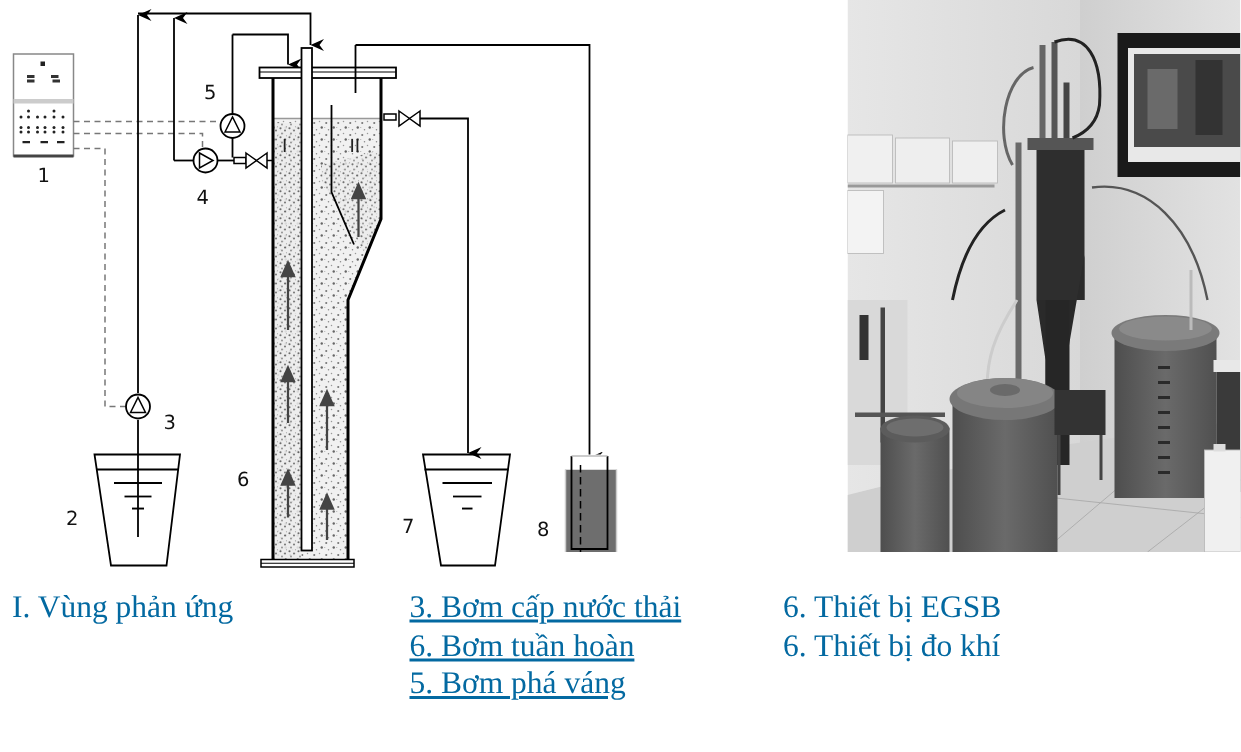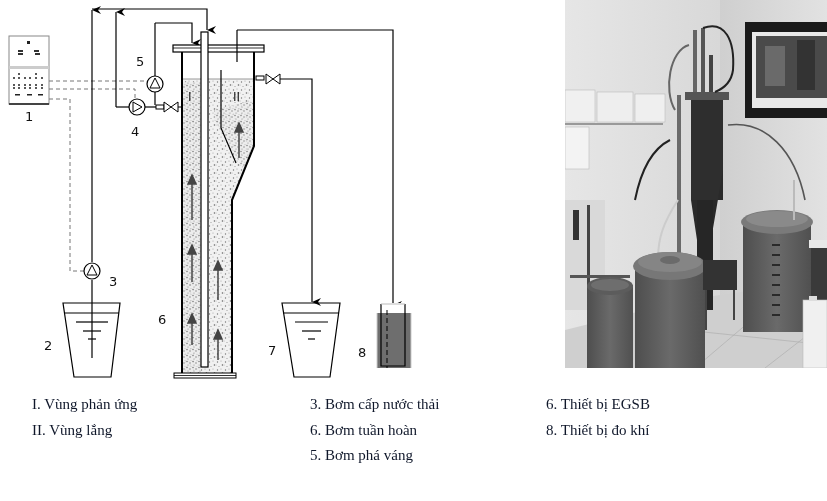--- a/index.html
+++ b/index.html
@@ -8,7 +8,7 @@
     #diagram text.num { font-family: "DejaVu Sans", sans-serif; font-size: 13px; fill: #111; }
     #diagram text.zone { font-family: "DejaVu Sans", sans-serif; font-size: 12px; fill: #222; }
     #photo { position: absolute; left: 565px; top: 0; width: 262px; height: 368px; }
-    .legend { position: absolute; top: 392px; font-size: 15px; line-height: 25.5px; color: #0f172a; white-space: nowrap; margin-left: 24px; }
+    .legend { position: absolute; top: 392px; font-size: 21px; line-height: 25.5px; color: #0369a1; white-space: nowrap; }
     .legend div { height: 25.5px; }
     #legend-col1 { left: 8px; }
     #legend-col2 { left: 286px; }

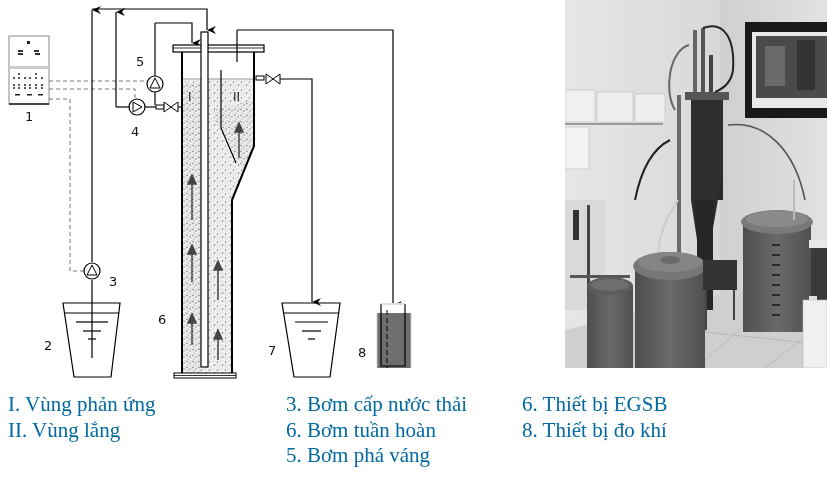--- a/index.html
+++ b/index.html
@@ -11,7 +11,7 @@
     .legend { position: absolute; top: 392px; font-size: 21px; line-height: 25.5px; color: #0369a1; white-space: nowrap; }
     .legend div { height: 25.5px; }
     #legend-col1 { left: 8px; }
-    #legend-col2 { left: 286px; }
+    #legend-col2 { left: 273px; text-decoration: underline; }
     #legend-col3 { left: 522px; }
   </style>
 </head>

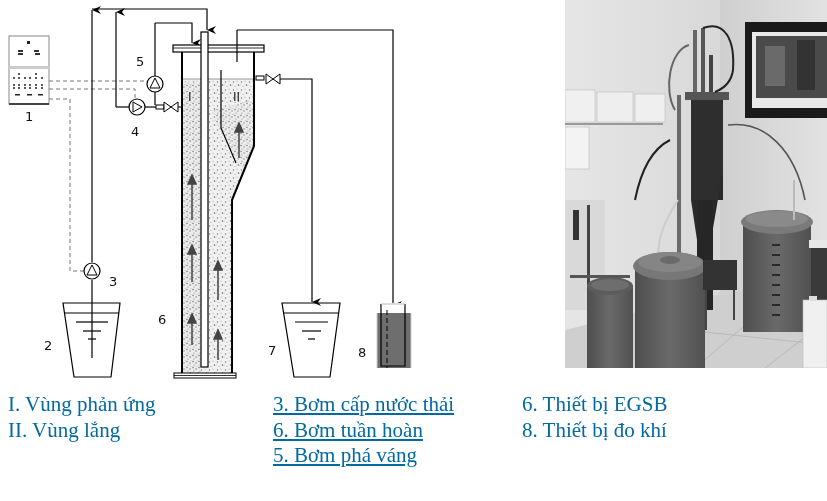--- a/index.html
+++ b/index.html
@@ -325,7 +325,6 @@
 
 <div class="legend" id="legend-col1">
   <div>I. Vùng phản ứng</div>
-  <div>II. Vùng lắng</div>
 </div>
 <div class="legend" id="legend-col2">
   <div>3. Bơm cấp nước thải</div>

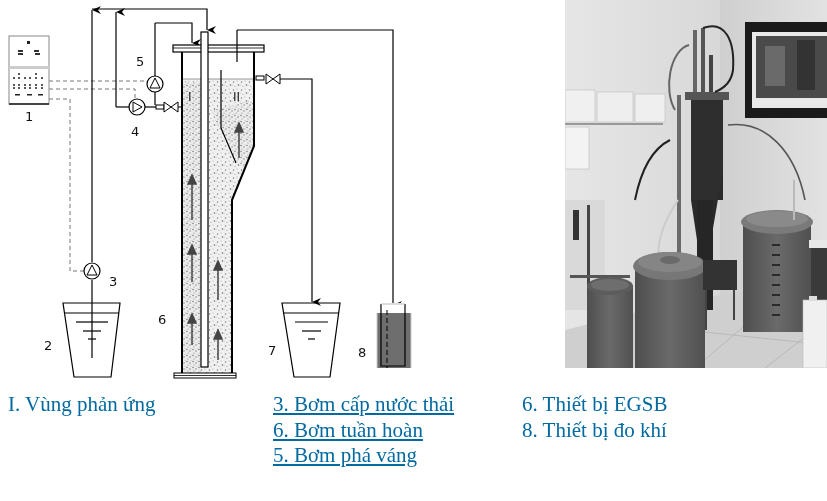--- a/index.html
+++ b/index.html
@@ -333,7 +333,7 @@
 </div>
 <div class="legend" id="legend-col3">
   <div>6. Thiết bị EGSB</div>
-  <div>8. Thiết bị đo khí</div>
+  <div>6. Thiết bị đo khí</div>
 </div>
 
 </body></html>

